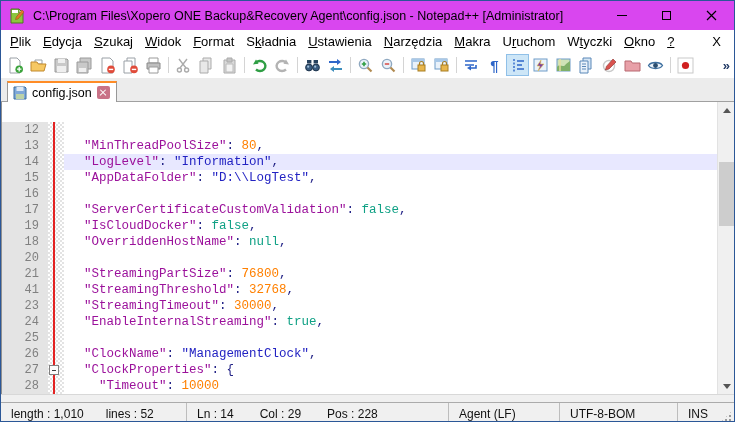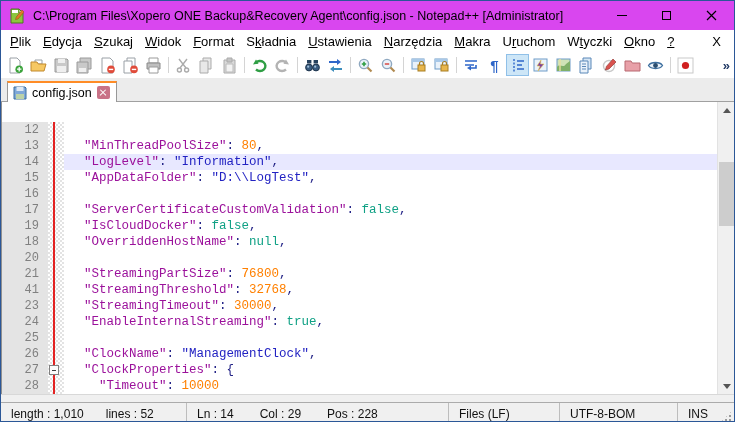--- a/index.html
+++ b/index.html
@@ -560,7 +560,7 @@
       <span>Pos : 228</span>
     </div>
     <div class="sb-sec sec-eol">
-      <span>Files (LF)</span>
+      <span>Agent (LF)</span>
     </div>
     <div class="sb-sec sec-enc">
       <span>UTF-8-BOM</span>

